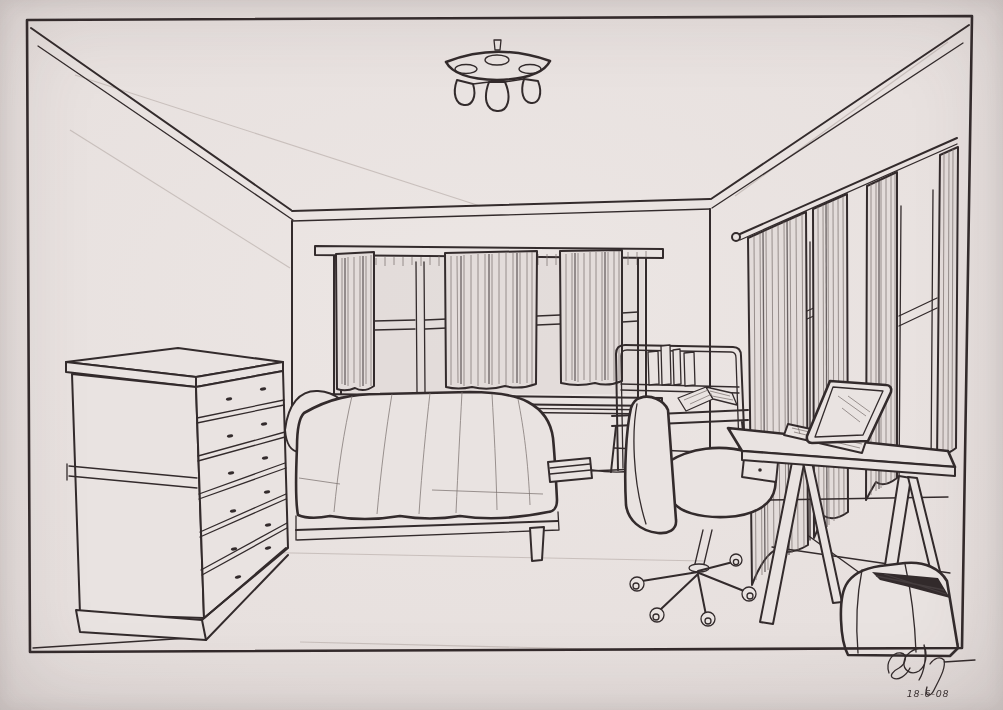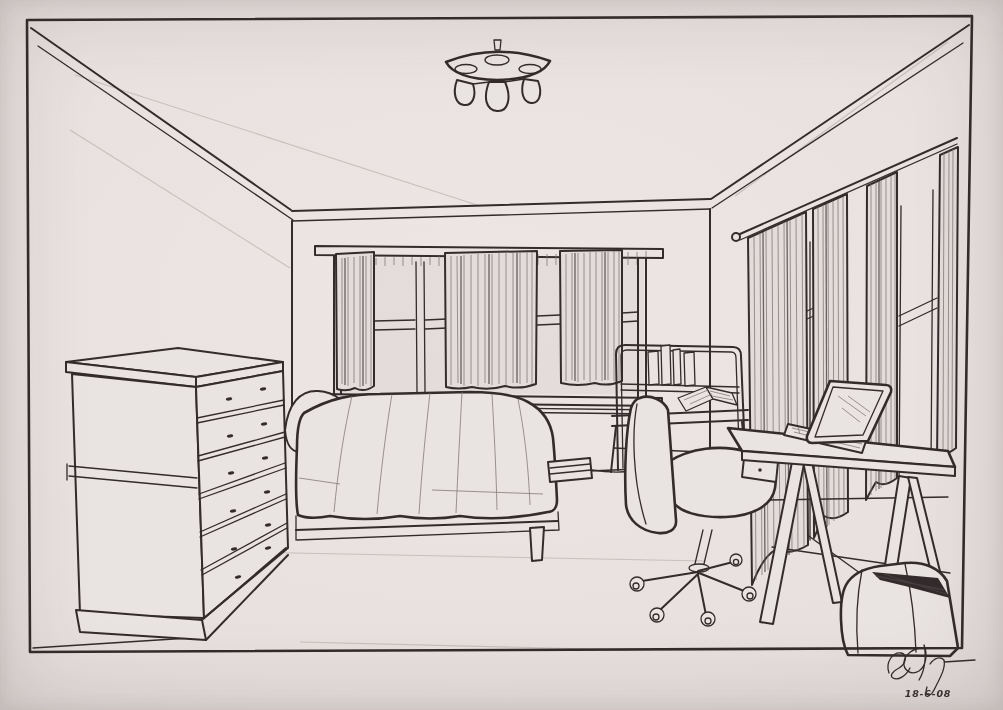--- a/index.html
+++ b/index.html
@@ -8,7 +8,6 @@
     background:
       radial-gradient(ellipse 120% 100% at 48% 42%, #ece6e4 0%, #e7e0de 55%, #dcd5d3 88%, #d2cbc9 100%);
     font-family:"DejaVu Sans", sans-serif;
-    font-weight:bold;
   }
   .photo::after{
     content:"";position:absolute;inset:0;pointer-events:none;

